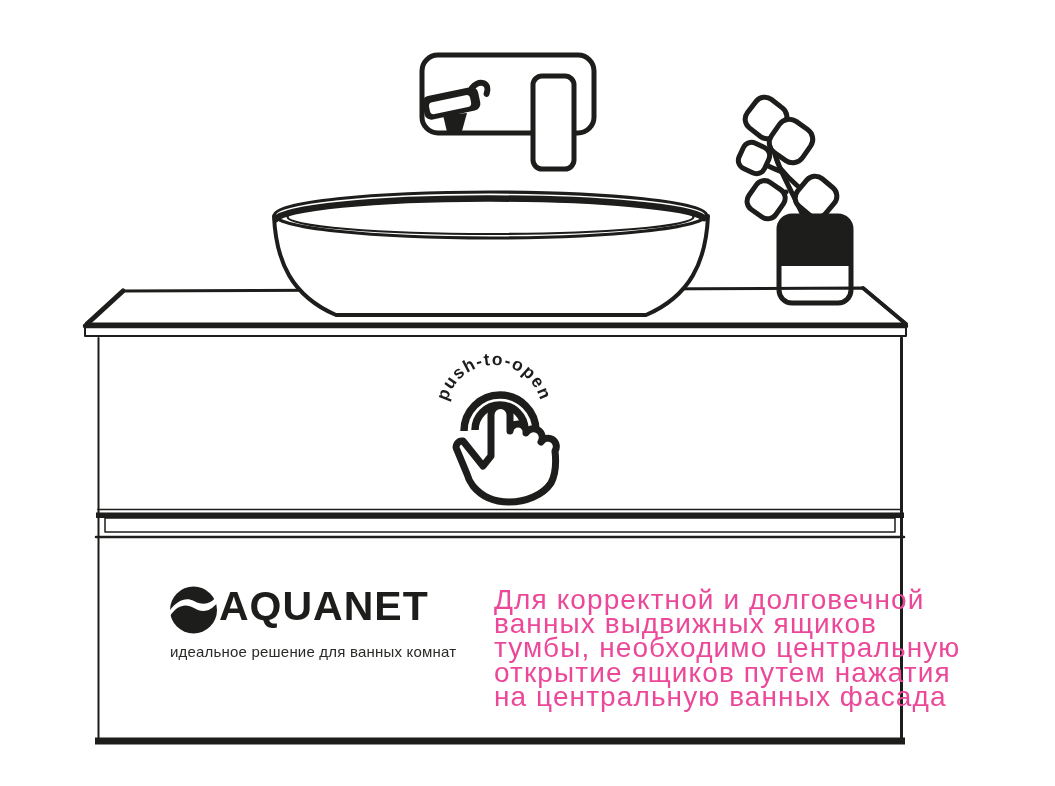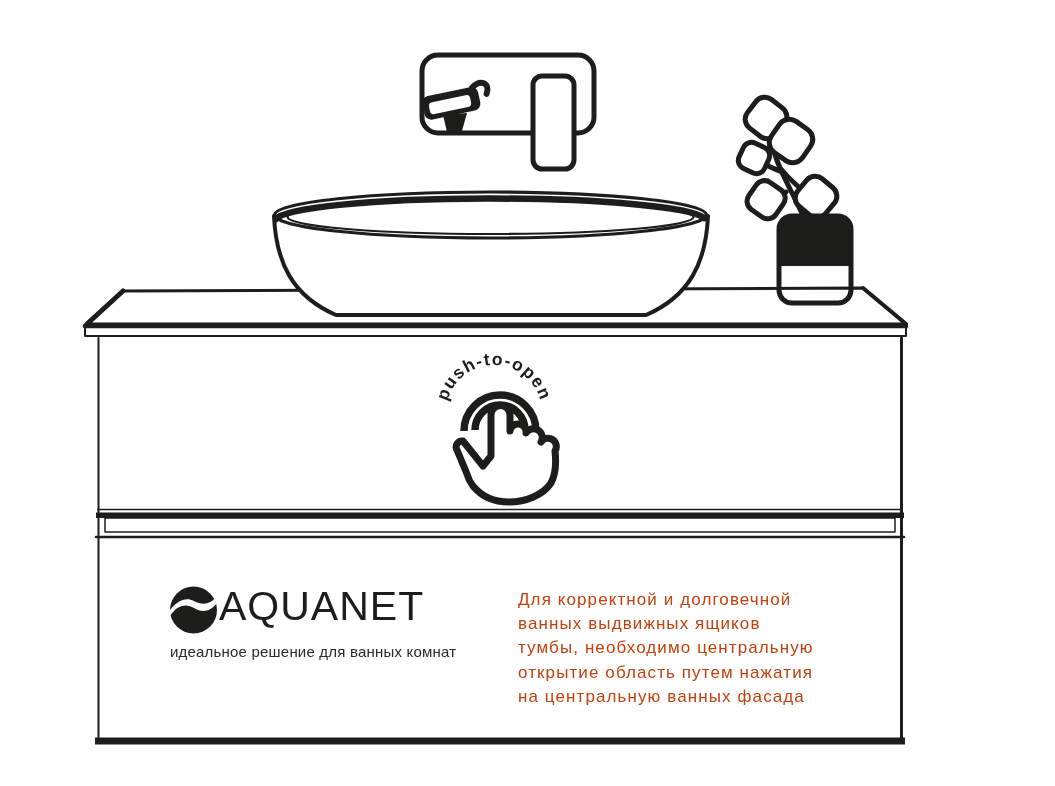--- a/index.html
+++ b/index.html
@@ -12,7 +12,7 @@
   svg{position:absolute;left:0;top:0;}
   .logo-name{
     position:absolute;left:219px;top:586px;
-    font-size:41px;font-weight:normal;line-height:41px;
+    font-size:41px;font-weight:bold;line-height:41px;
     letter-spacing:1px;color:#1d1d1b;white-space:nowrap;
   }
   .logo-tagline{

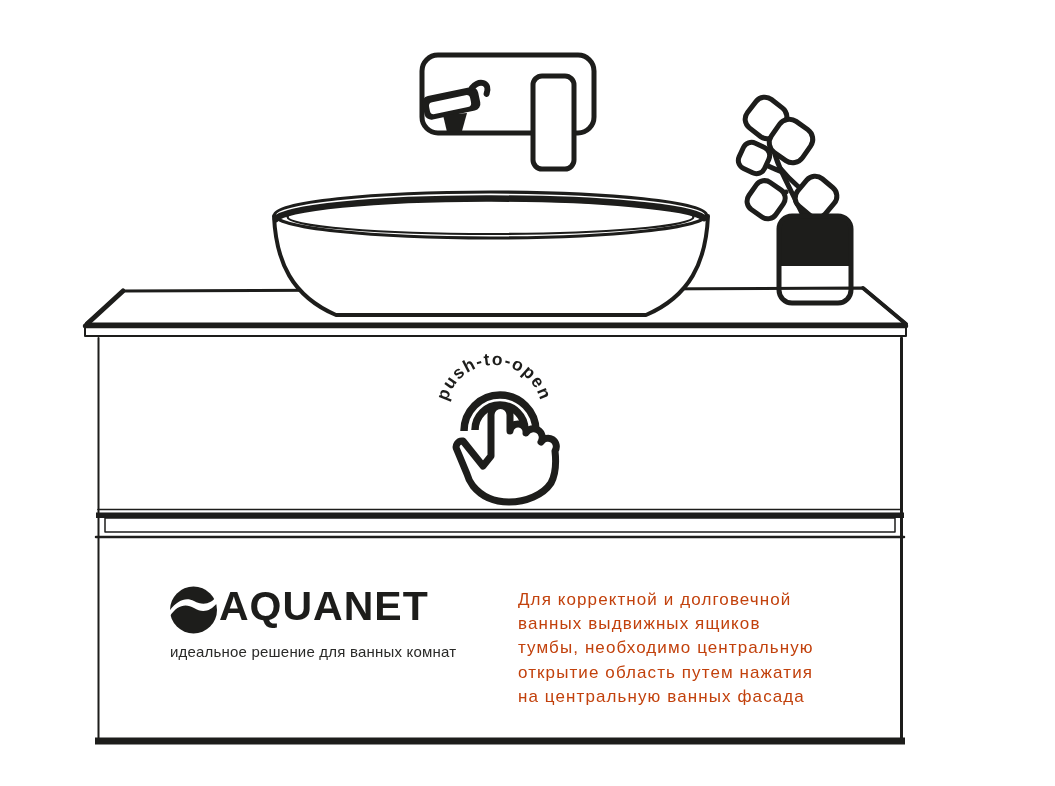--- a/index.html
+++ b/index.html
@@ -21,9 +21,9 @@
     color:#2a2a28;white-space:nowrap;margin-top:10px;
   }
   .instruction{
-    position:absolute;left:518px;top:588px;width:400px;
-    font-size:17px;line-height:24.2px;letter-spacing:1.1px;
-    color:#c2410c;
+    position:absolute;left:494px;top:588px;width:400px;
+    font-size:28px;line-height:24.2px;letter-spacing:1.1px;
+    color:#ec4899;
   }
   .instruction .line{white-space:nowrap;}
 </style>

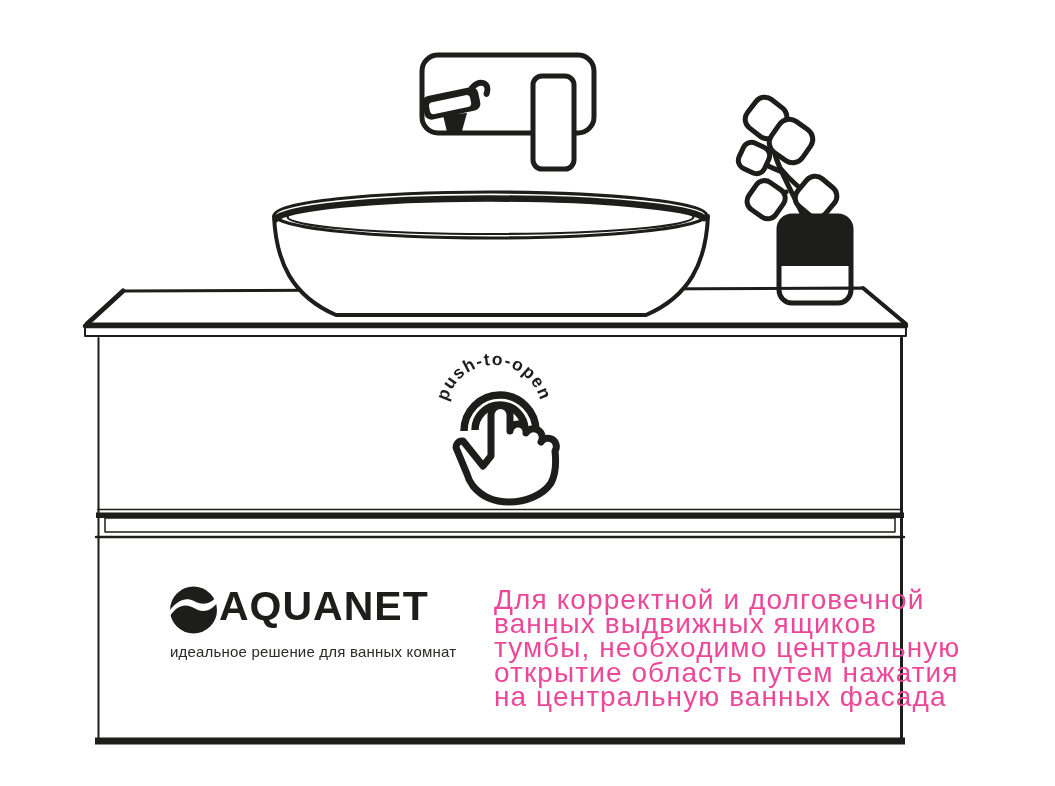--- a/index.html
+++ b/index.html
@@ -138,7 +138,7 @@
     <div class="line">Для корректной и долговечной</div>
     <div class="line">ванных выдвижных ящиков</div>
     <div class="line">тумбы, необходимо центральную</div>
-    <div class="line">открытие область путем нажатия</div>
+    <div class="line">открытие ящиков путем нажатия</div>
     <div class="line">на центральную ванных фасада</div>
   </div>
 

